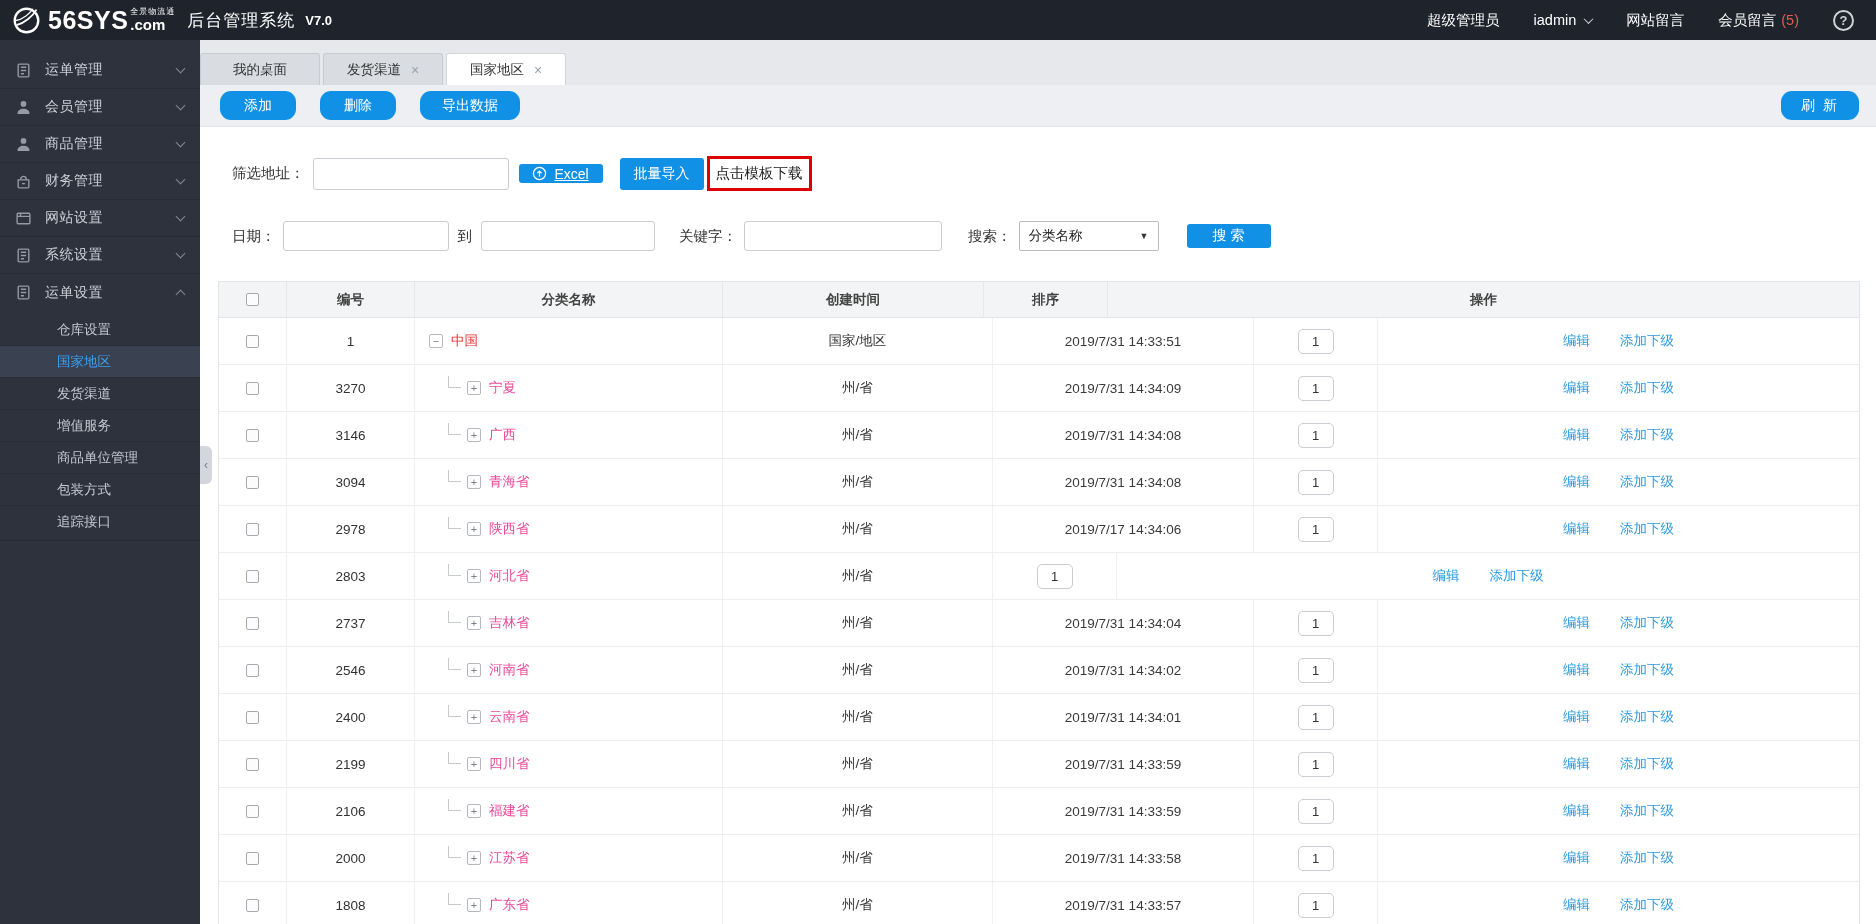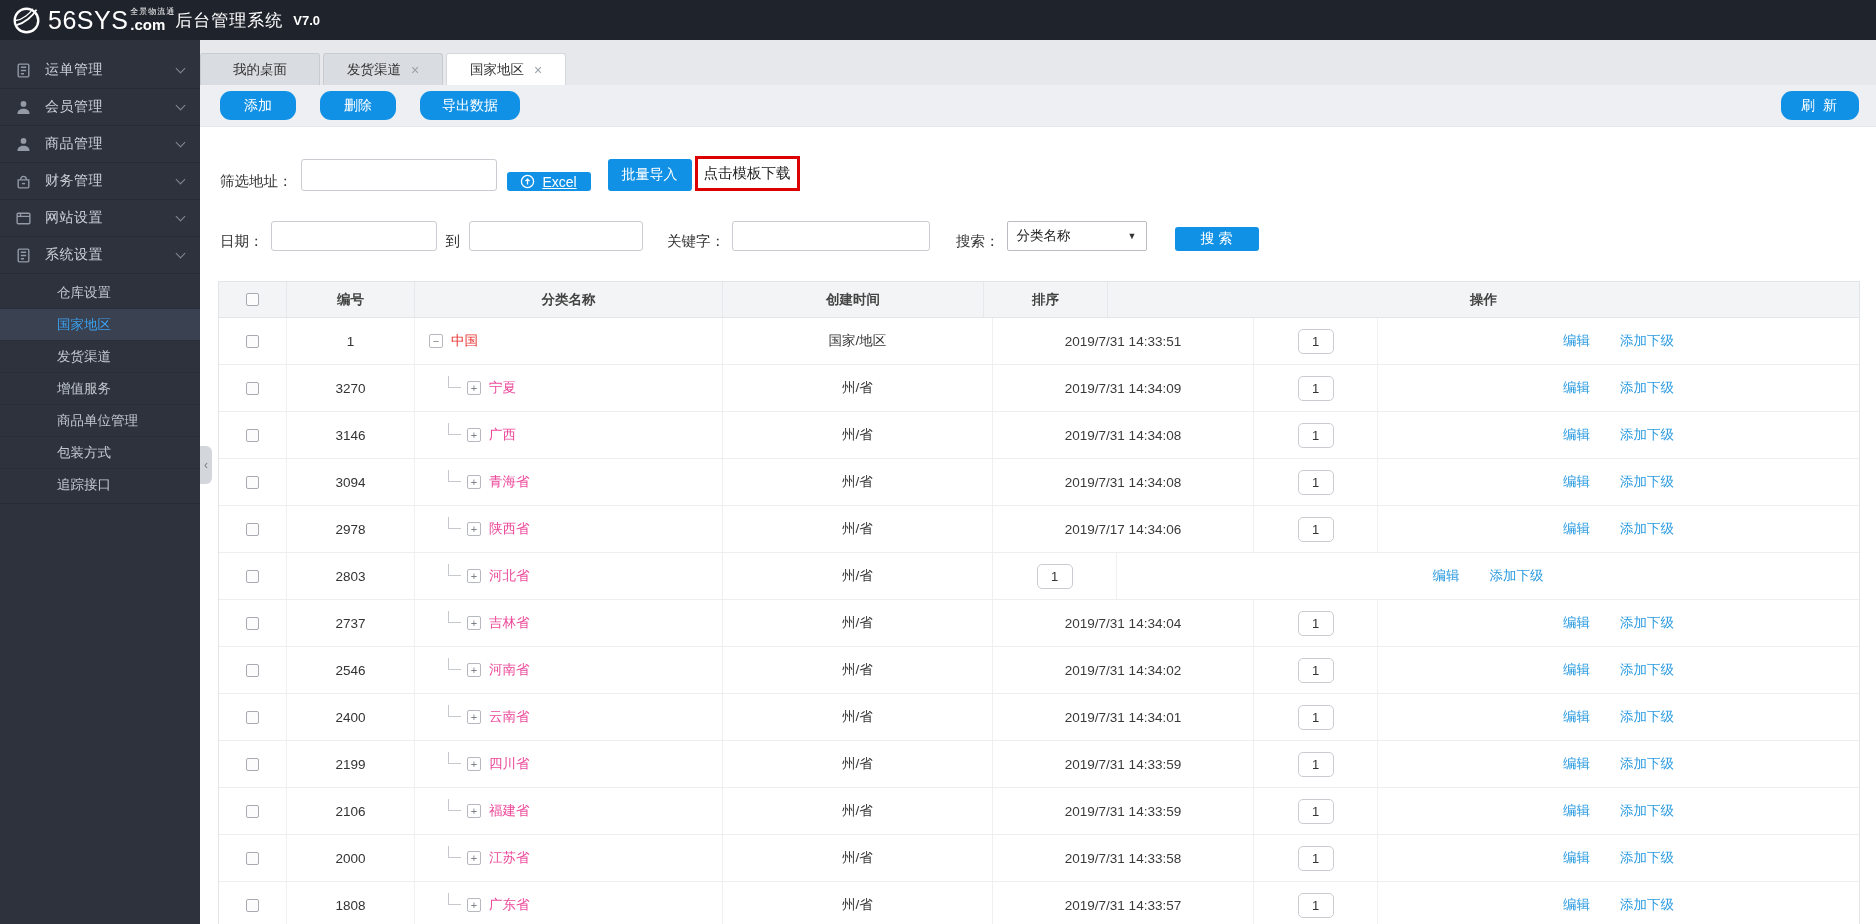--- a/index.html
+++ b/index.html
@@ -11,7 +11,7 @@
   .topbar { height:40px; background:#1f232b; display:flex; align-items:center; color:#fff; }
   .logo { display:flex; align-items:center; margin-left:12px; }
   .logo svg { display:block; }
-  .brand { font-size:25px; font-weight:normal; margin-left:7px; letter-spacing:.5px; }
+  .brand { font-size:25px; font-weight:bold; margin-left:7px; letter-spacing:.5px; }
   .brand-stack { display:flex; flex-direction:column; margin-left:2px; line-height:1; }
   .brand-tag { font-size:8px; letter-spacing:1px; color:#fff; }
   .brand-tld { font-size:15px; font-weight:bold; margin-top:1px; }

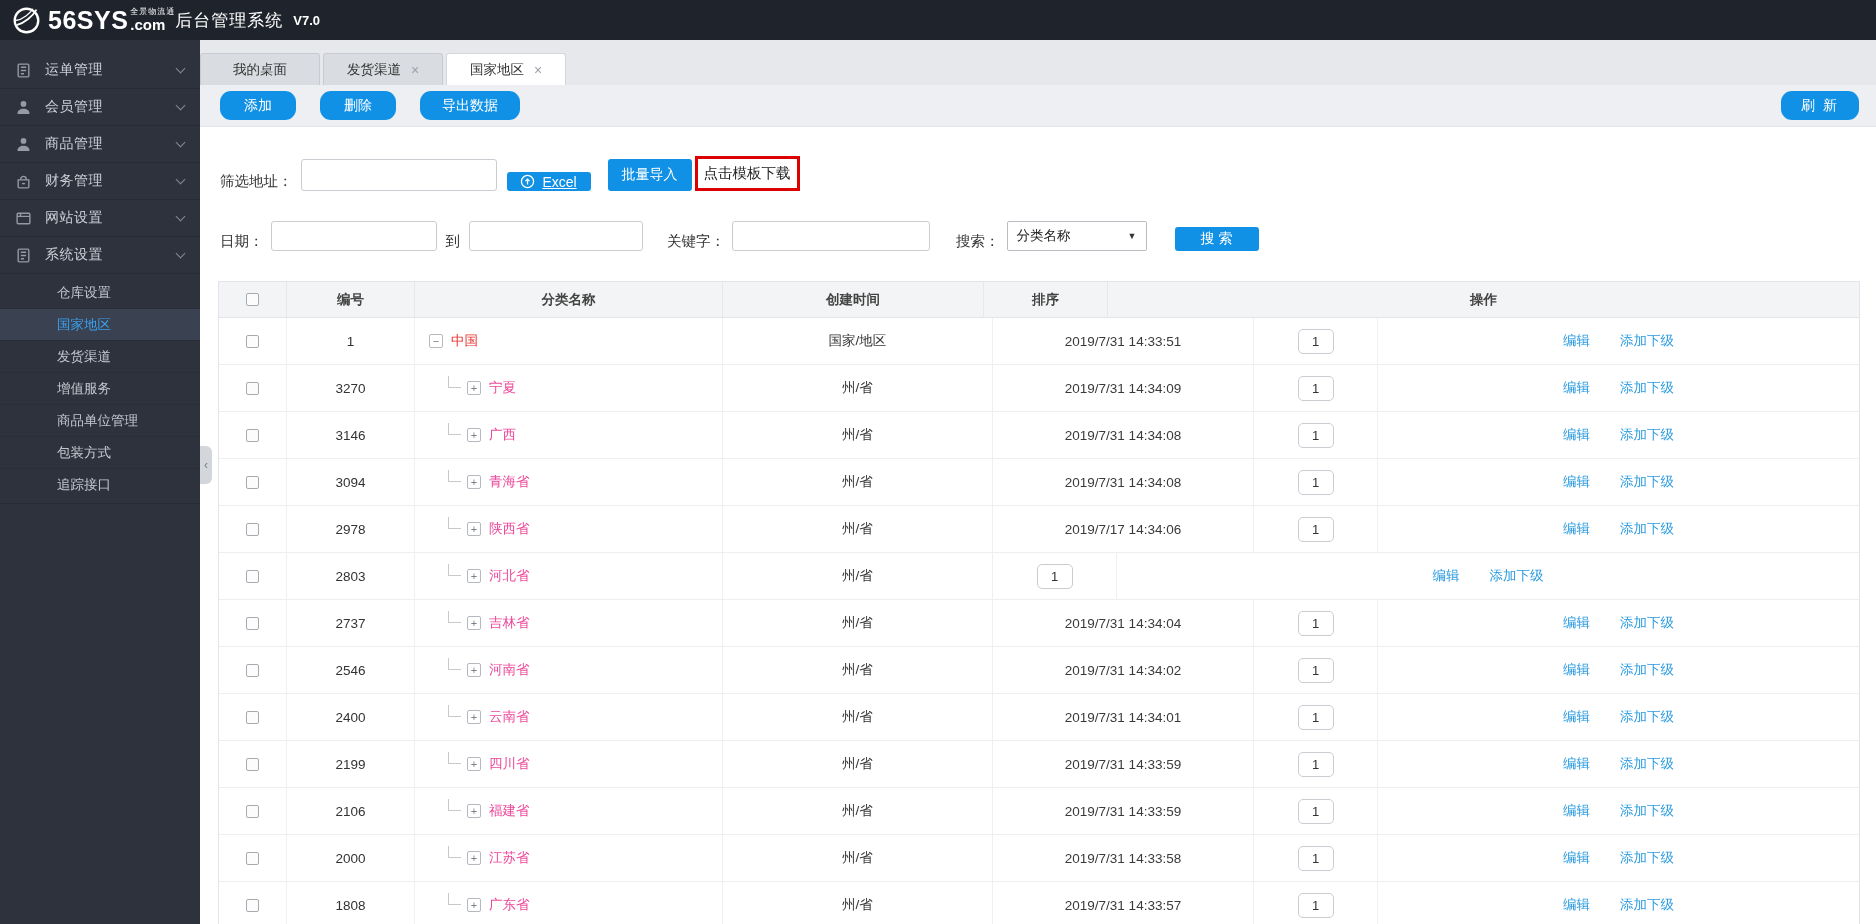--- a/index.html
+++ b/index.html
@@ -15,7 +15,7 @@
   .brand-stack { display:flex; flex-direction:column; margin-left:2px; line-height:1; }
   .brand-tag { font-size:8px; letter-spacing:1px; color:#fff; }
   .brand-tld { font-size:15px; font-weight:bold; margin-top:1px; }
-  .sys-title { margin-left:0; font-size:17px; letter-spacing:1px; }
+  .sys-title { margin-left:12px; font-size:17px; letter-spacing:1px; }
   .version { margin-left:10px; font-size:13px; font-weight:bold; }
   .top-right { margin-left:auto; display:flex; align-items:center; margin-right:22px; font-size:14.5px; }
   .top-right > * { margin-left:34px; }

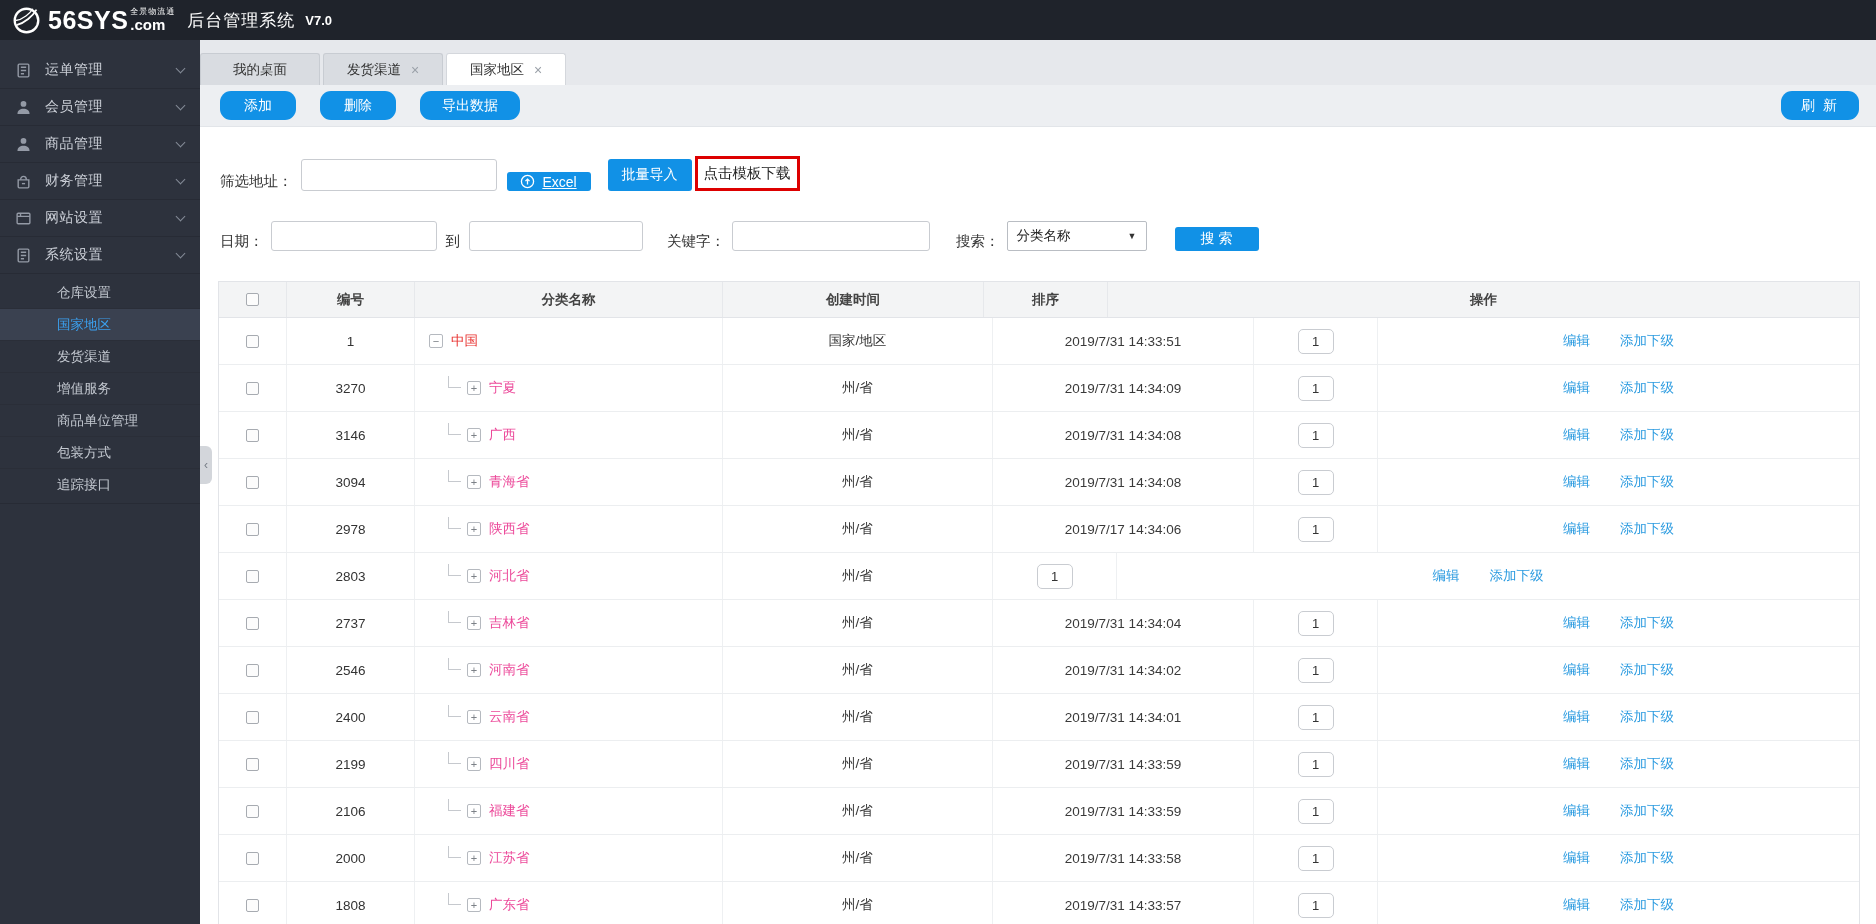--- a/index.html
+++ b/index.html
@@ -138,6 +138,18 @@
     </div>
     <div class="sys-title">后台管理系统</div>
     <div class="version">V7.0</div>
+    <div class="top-right">
+      <span>超级管理员</span>
+      <span class="user-wrap">
+        <span>iadmin</span>
+        <span class="chev"></span>
+      </span>
+      <span>网站留言</span>
+      <span>
+        <span>会员留言</span><span class="msg-count">(5)</span>
+      </span>
+      <span class="help-circle">?</span>
+    </div>
   </header>
 
   <aside class="sidebar">

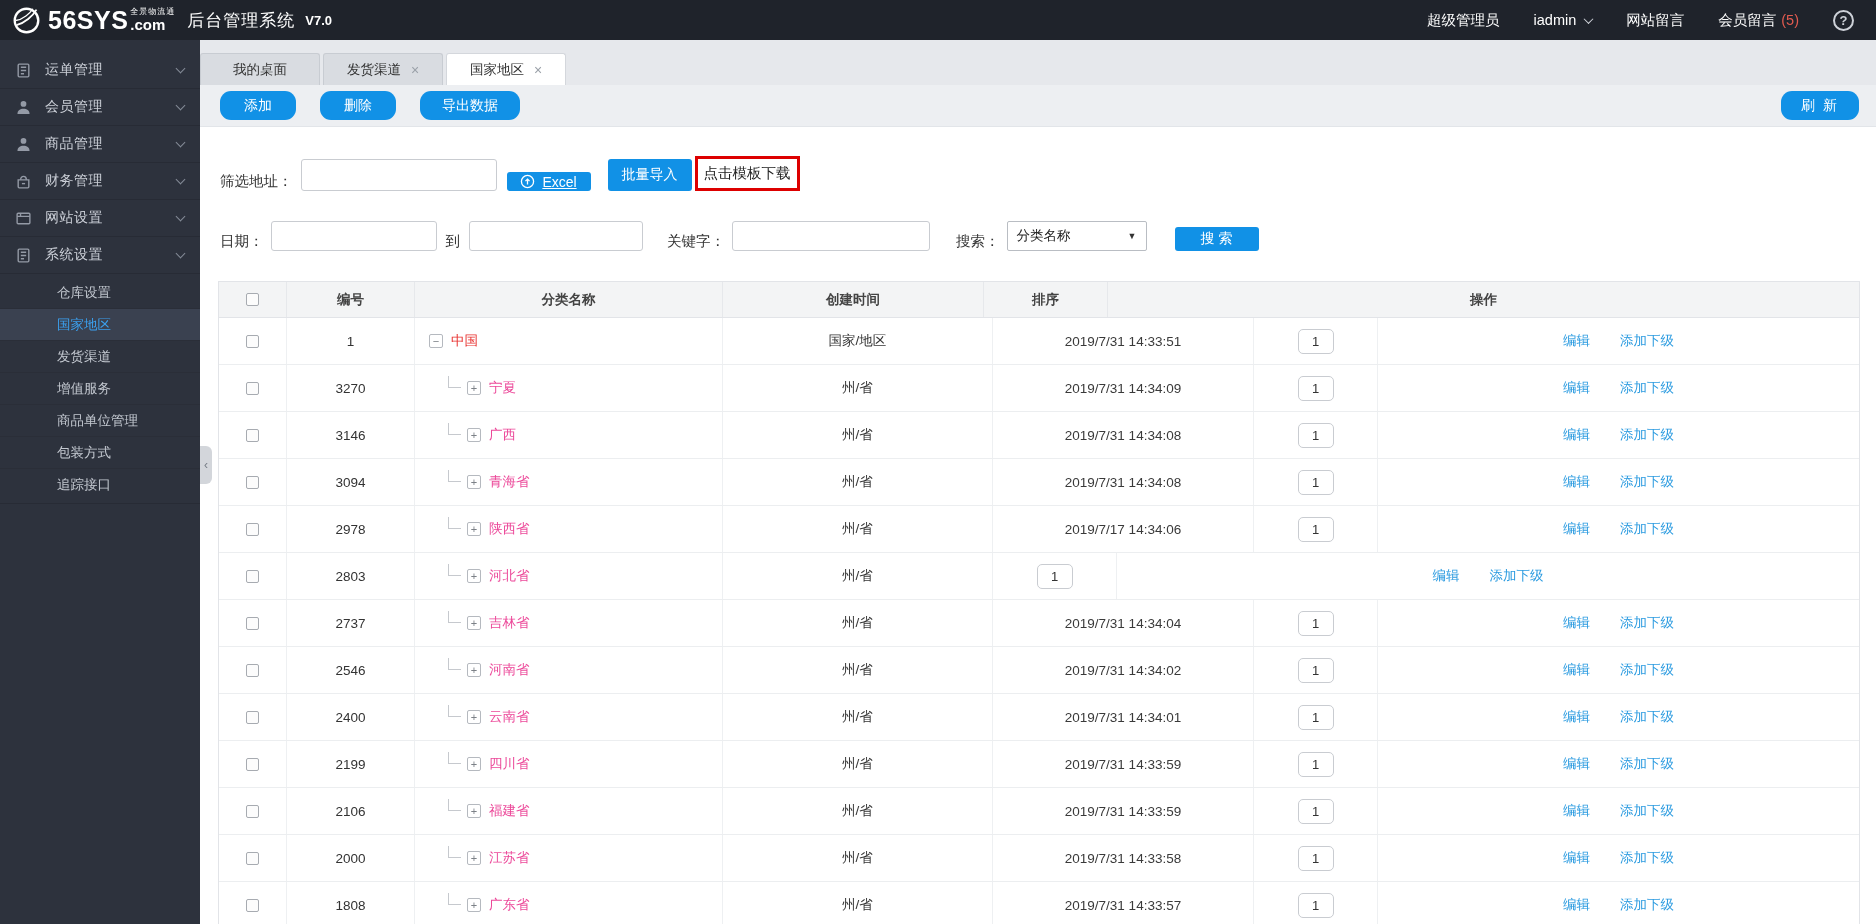--- a/index.html
+++ b/index.html
@@ -63,7 +63,7 @@
   .btn-refresh { margin-left:auto; width:78px; letter-spacing:2px; }
 
   .filter-area { padding-left:20px; background:#fff; }
-  .frow { display:flex; align-items:flex-end; font-size:14.5px; color:#333; }
+  .frow { display:flex; align-items:center; font-size:14.5px; color:#333;margin-left:12px; }
   .frow1 { margin-top:29px; }
   .frow2 { margin-top:30px; }
   .tin { border:1px solid #c9ccd1; border-radius:3px; background:#fff; height:32px;

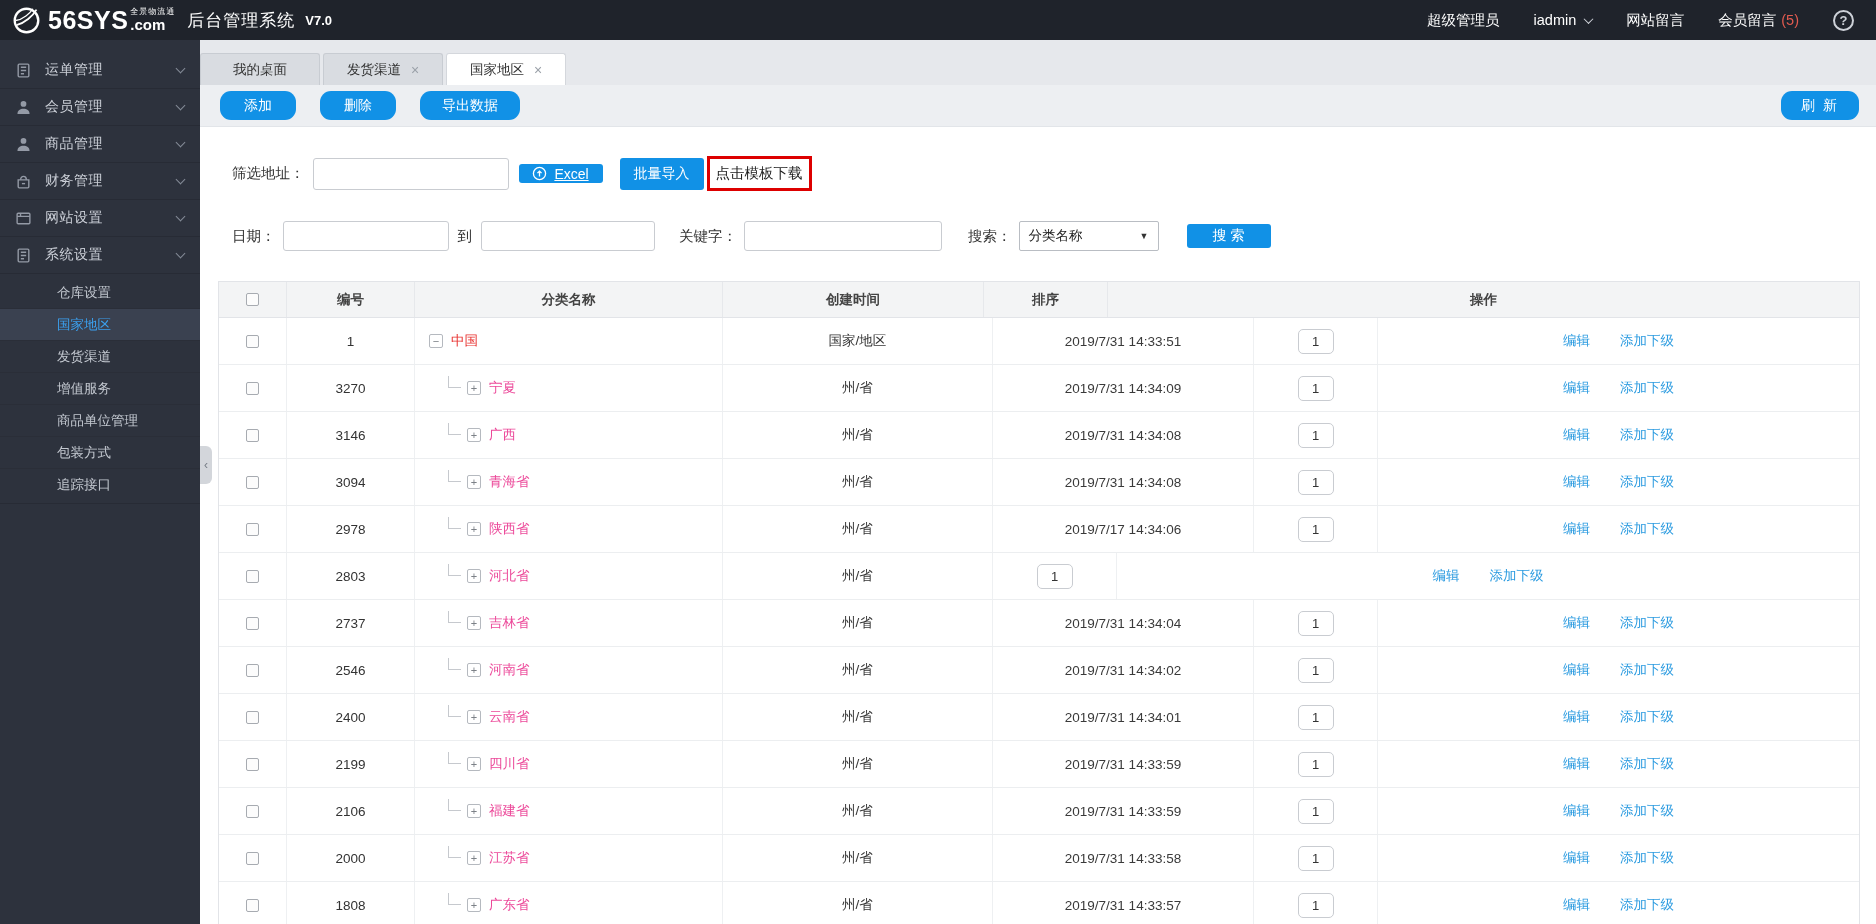--- a/index.html
+++ b/index.html
@@ -202,6 +202,14 @@
       <span class="lbl">系统设置</span>
       <span class="schev down"></span>
     </div>
+    <div class="side-item" style="border-bottom:none;">
+      <svg class="mi" viewBox="0 0 16 16" fill="none" stroke="currentColor" stroke-width="1.3">
+          <rect x="3" y="2" width="10" height="12" rx="1"></rect>
+          <path d="M5.5 5h5M5.5 8h5M5.5 11h3"></path>
+        </svg>
+      <span class="lbl">运单设置</span>
+      <span class="schev up"></span>
+    </div>
     <div class="side-sub">
       <div class="sub-item">仓库设置</div>
       <div class="sub-item active">国家地区</div>

